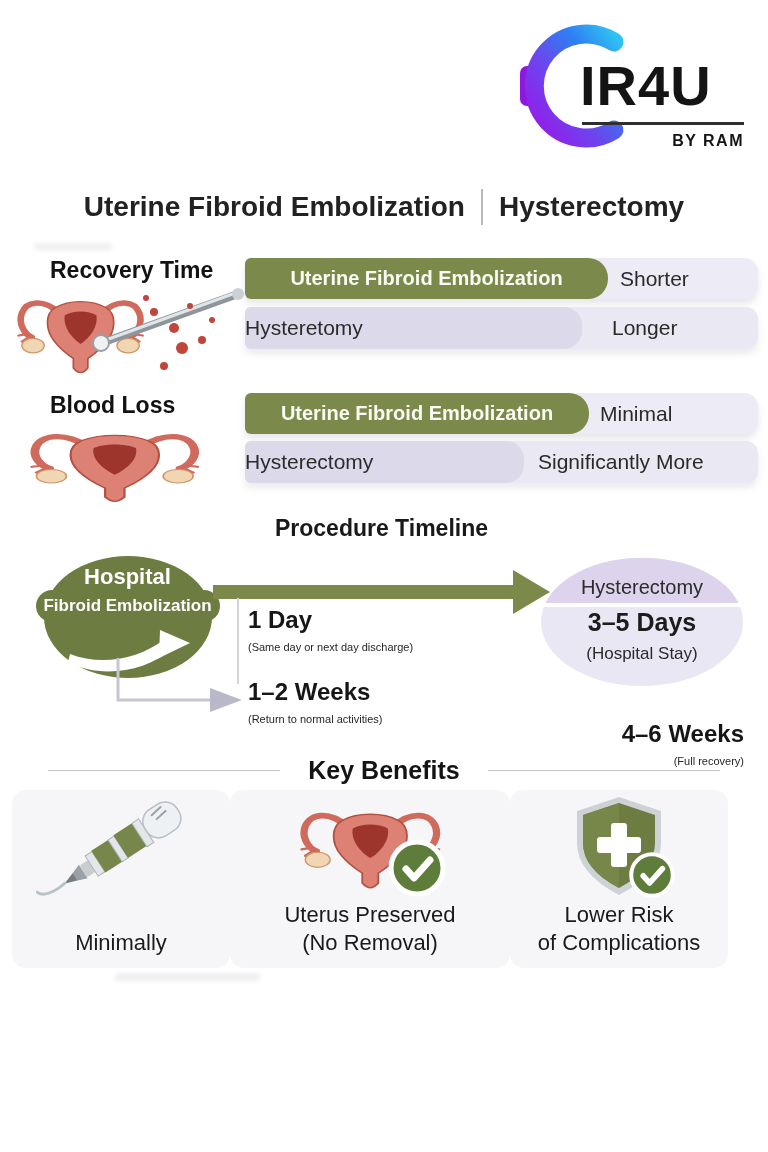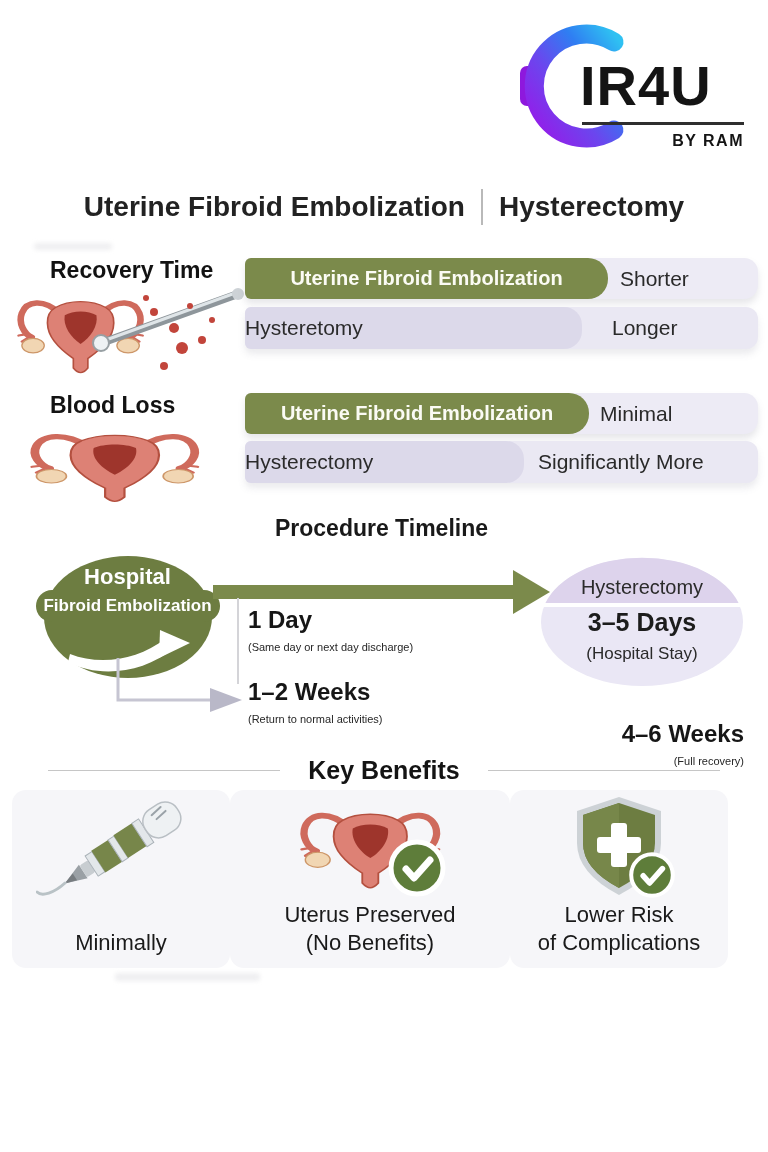--- a/index.html
+++ b/index.html
@@ -290,7 +290,7 @@
       </div>
       <div class="kb-label">
         <div>Uterus Preserved</div>
-        <div>(No Benefits)</div>
+        <div>(No Removal)</div>
       </div>
     </div>
 

